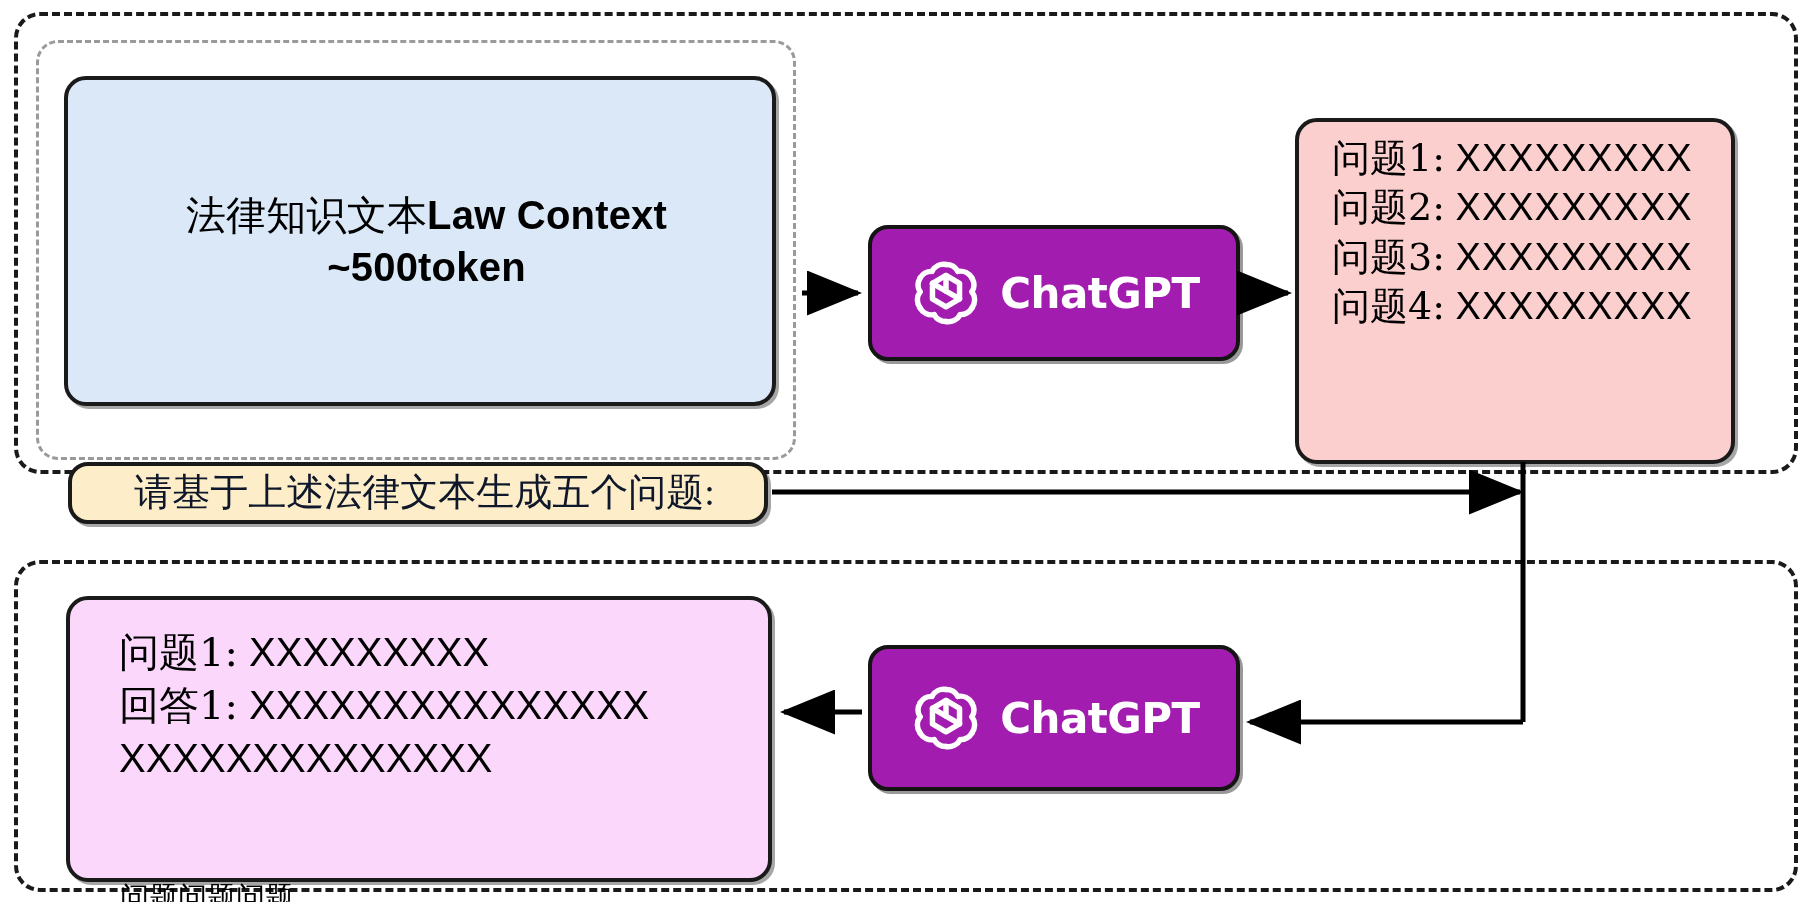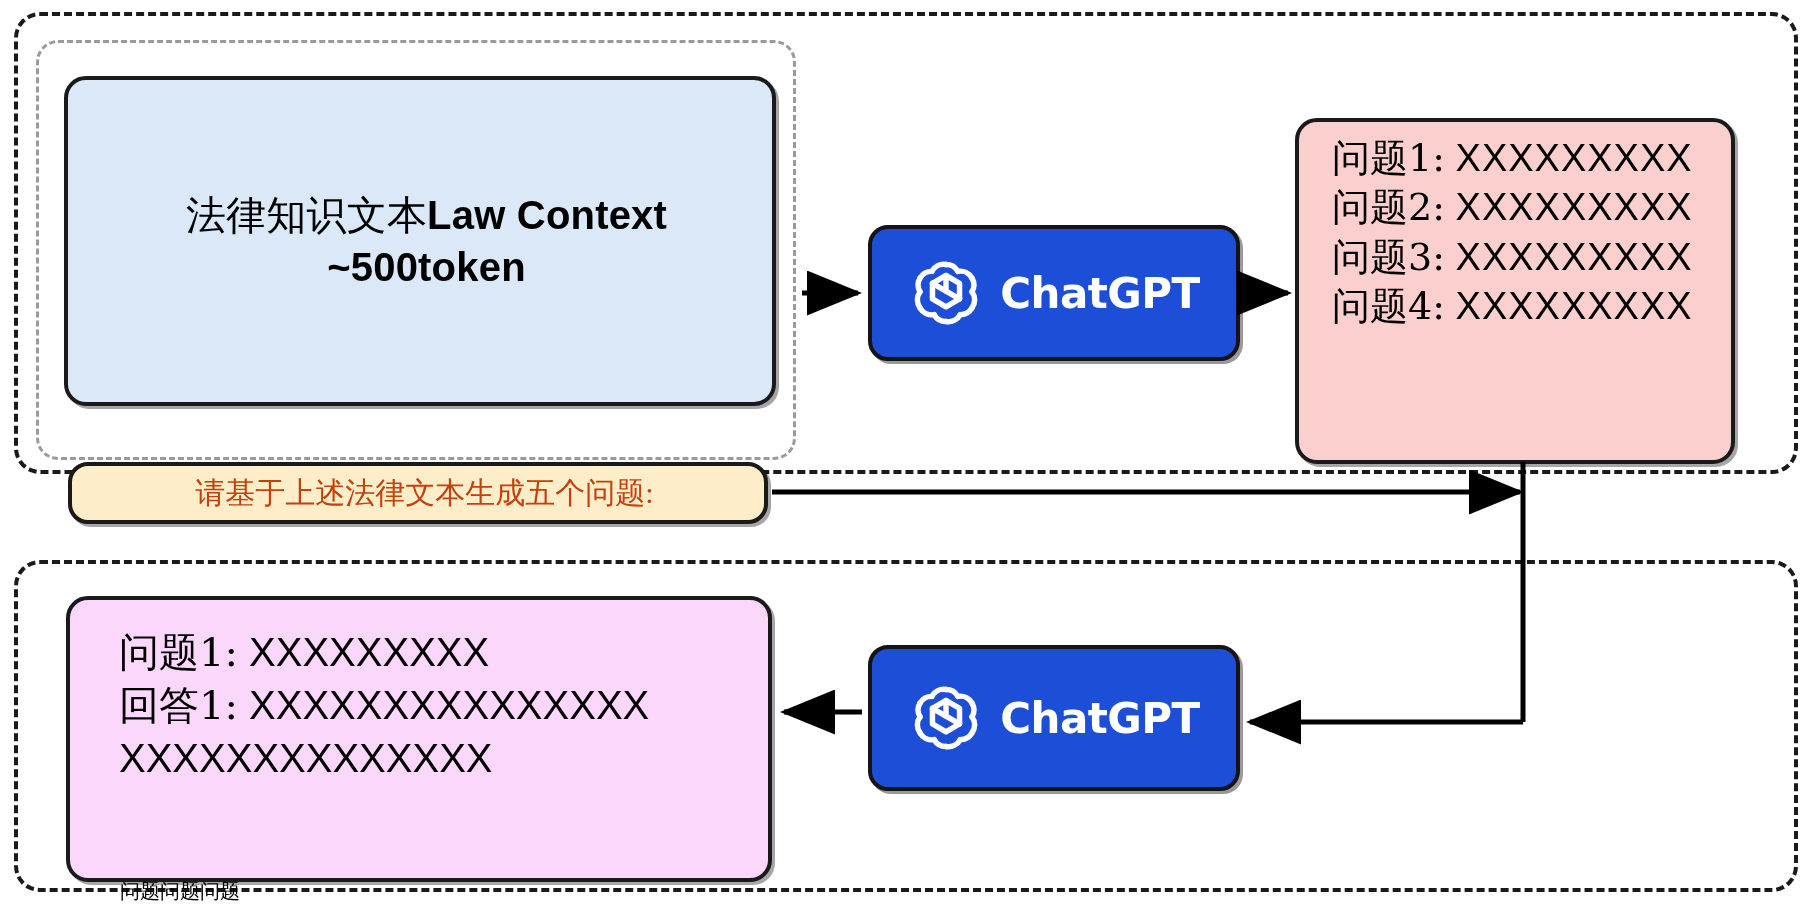--- a/index.html
+++ b/index.html
@@ -130,7 +130,7 @@
   .gpt-chip {
     position: absolute;
     box-sizing: border-box;
-    background: #1d4ed8;
+    background: #a21caf;
     border: 4px solid #141414;
     border-radius: 20px;
     display: flex;

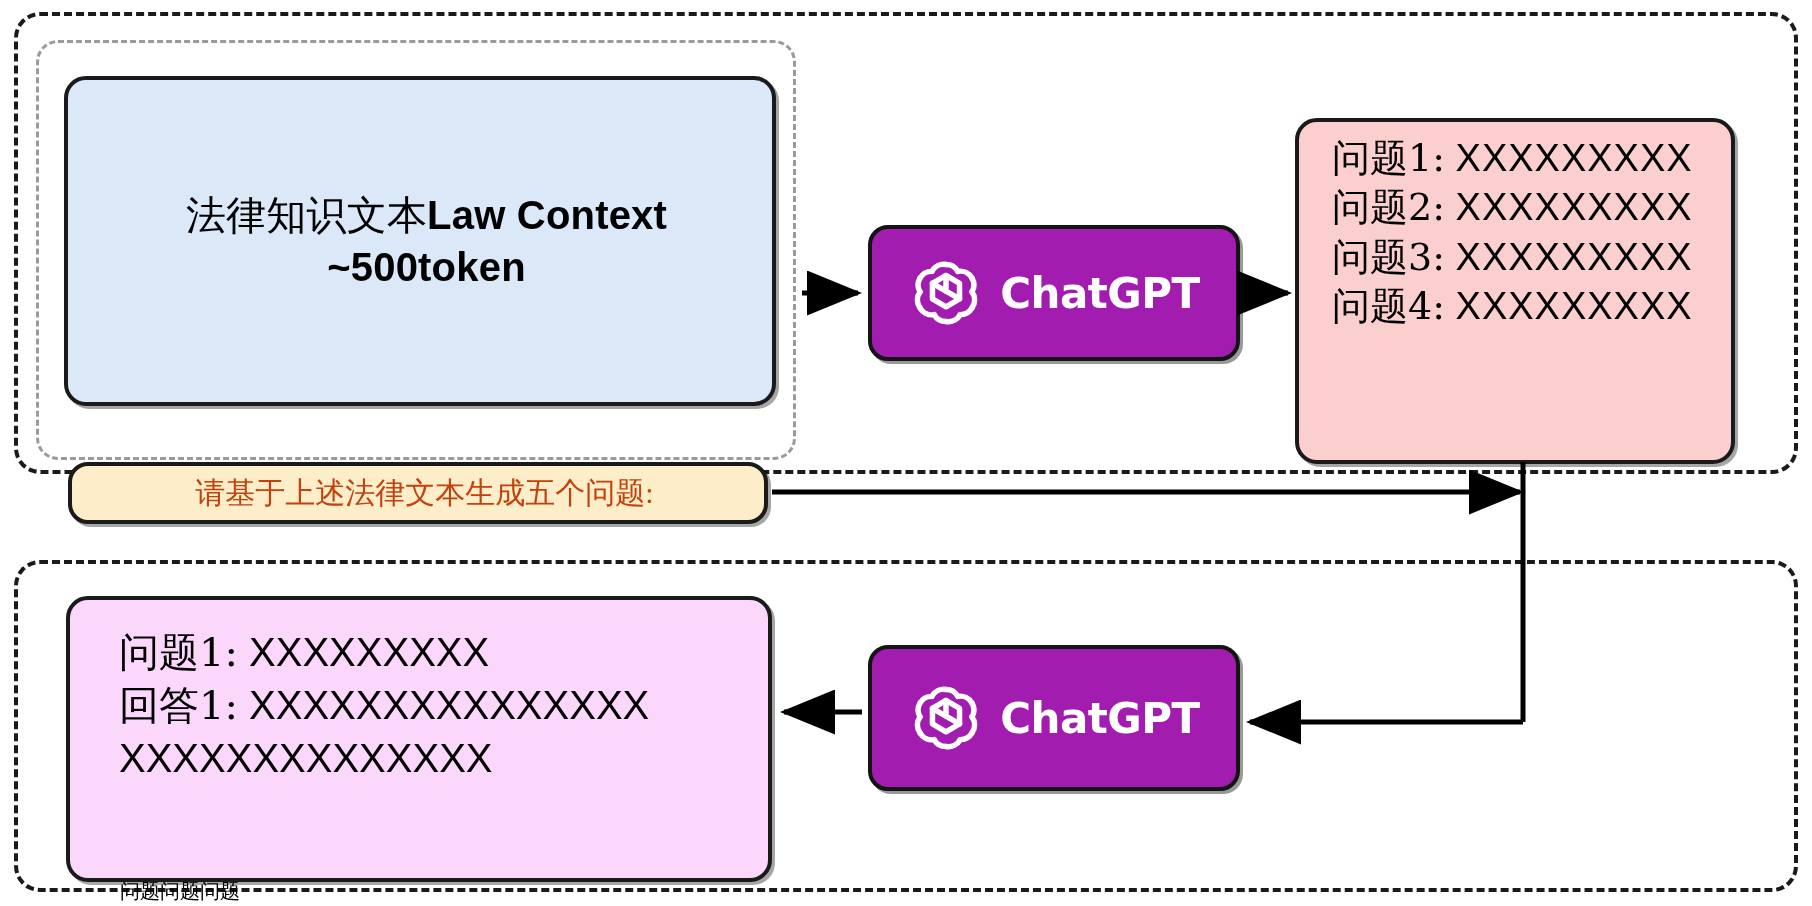--- a/index.html
+++ b/index.html
@@ -84,9 +84,9 @@
   }
   .yellow-text {
     font-family: Liberation Serif, serif;
-    font-size: 30px;
+    font-size: 38px;
     line-height: 1.2;
-    color: #c2410c;
+    color: #0f172a;
     white-space: nowrap;
   }
   .qa-list {

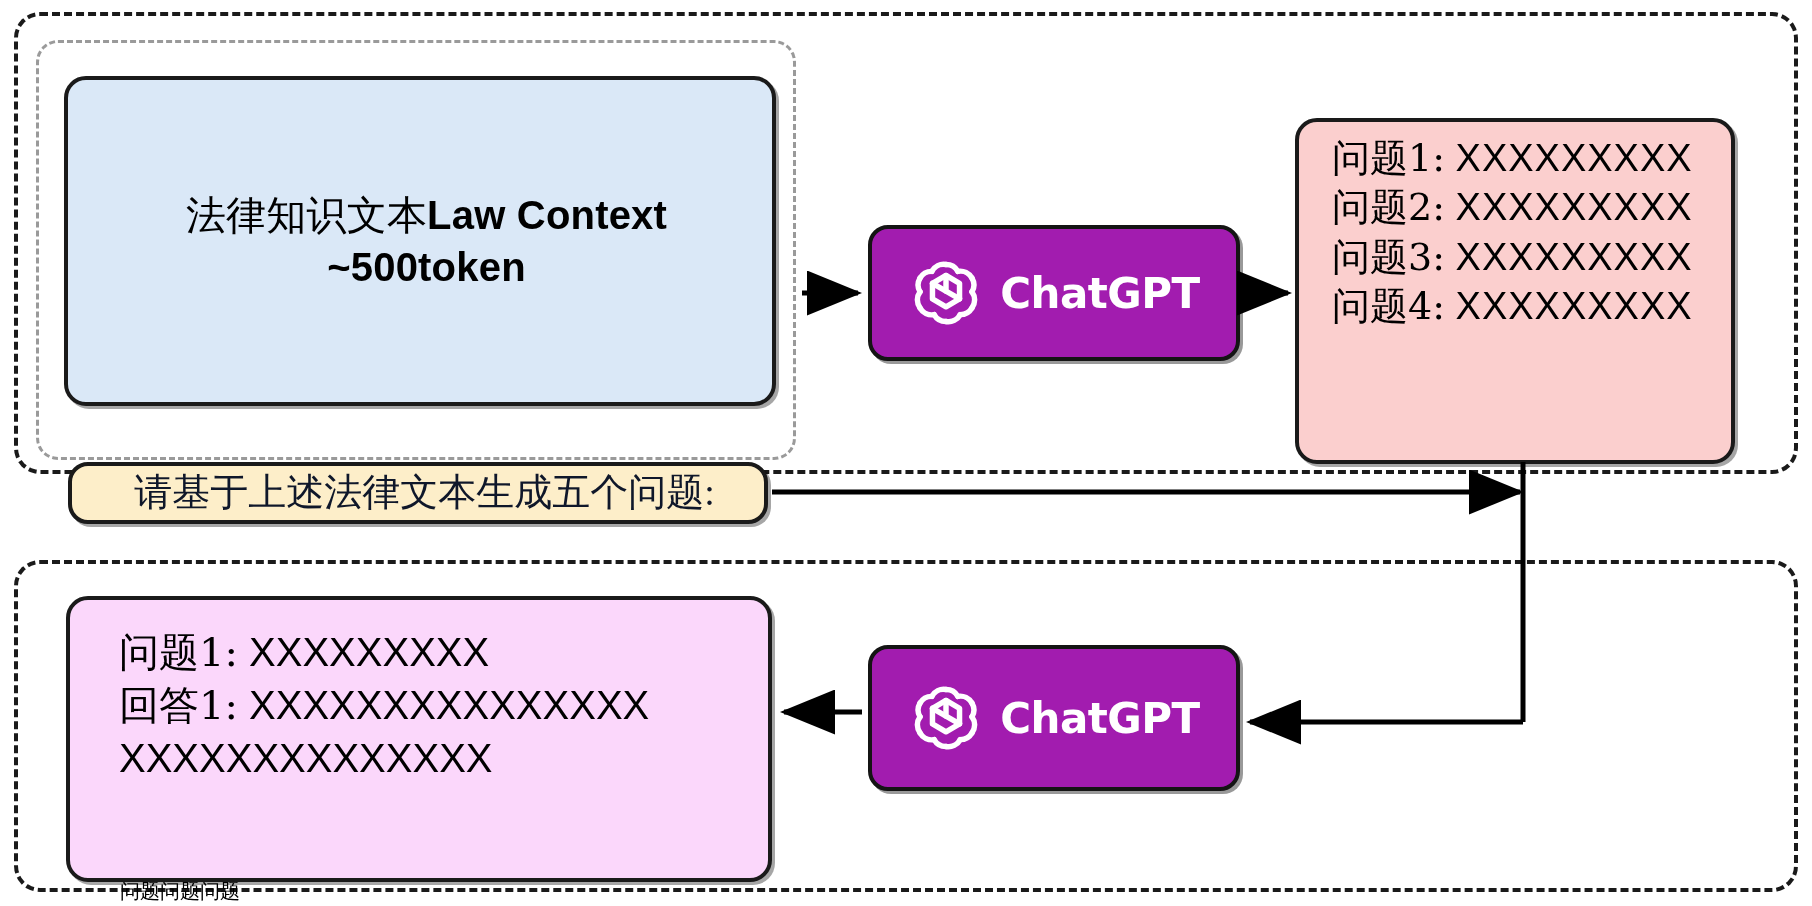--- a/index.html
+++ b/index.html
@@ -164,7 +164,7 @@
   .clipped-text {
     position: absolute;
     font-family: Liberation Serif, serif;
-    font-size: 20px;
+    font-size: 29px;
     color: #000;
     white-space: nowrap;
     overflow: hidden;

